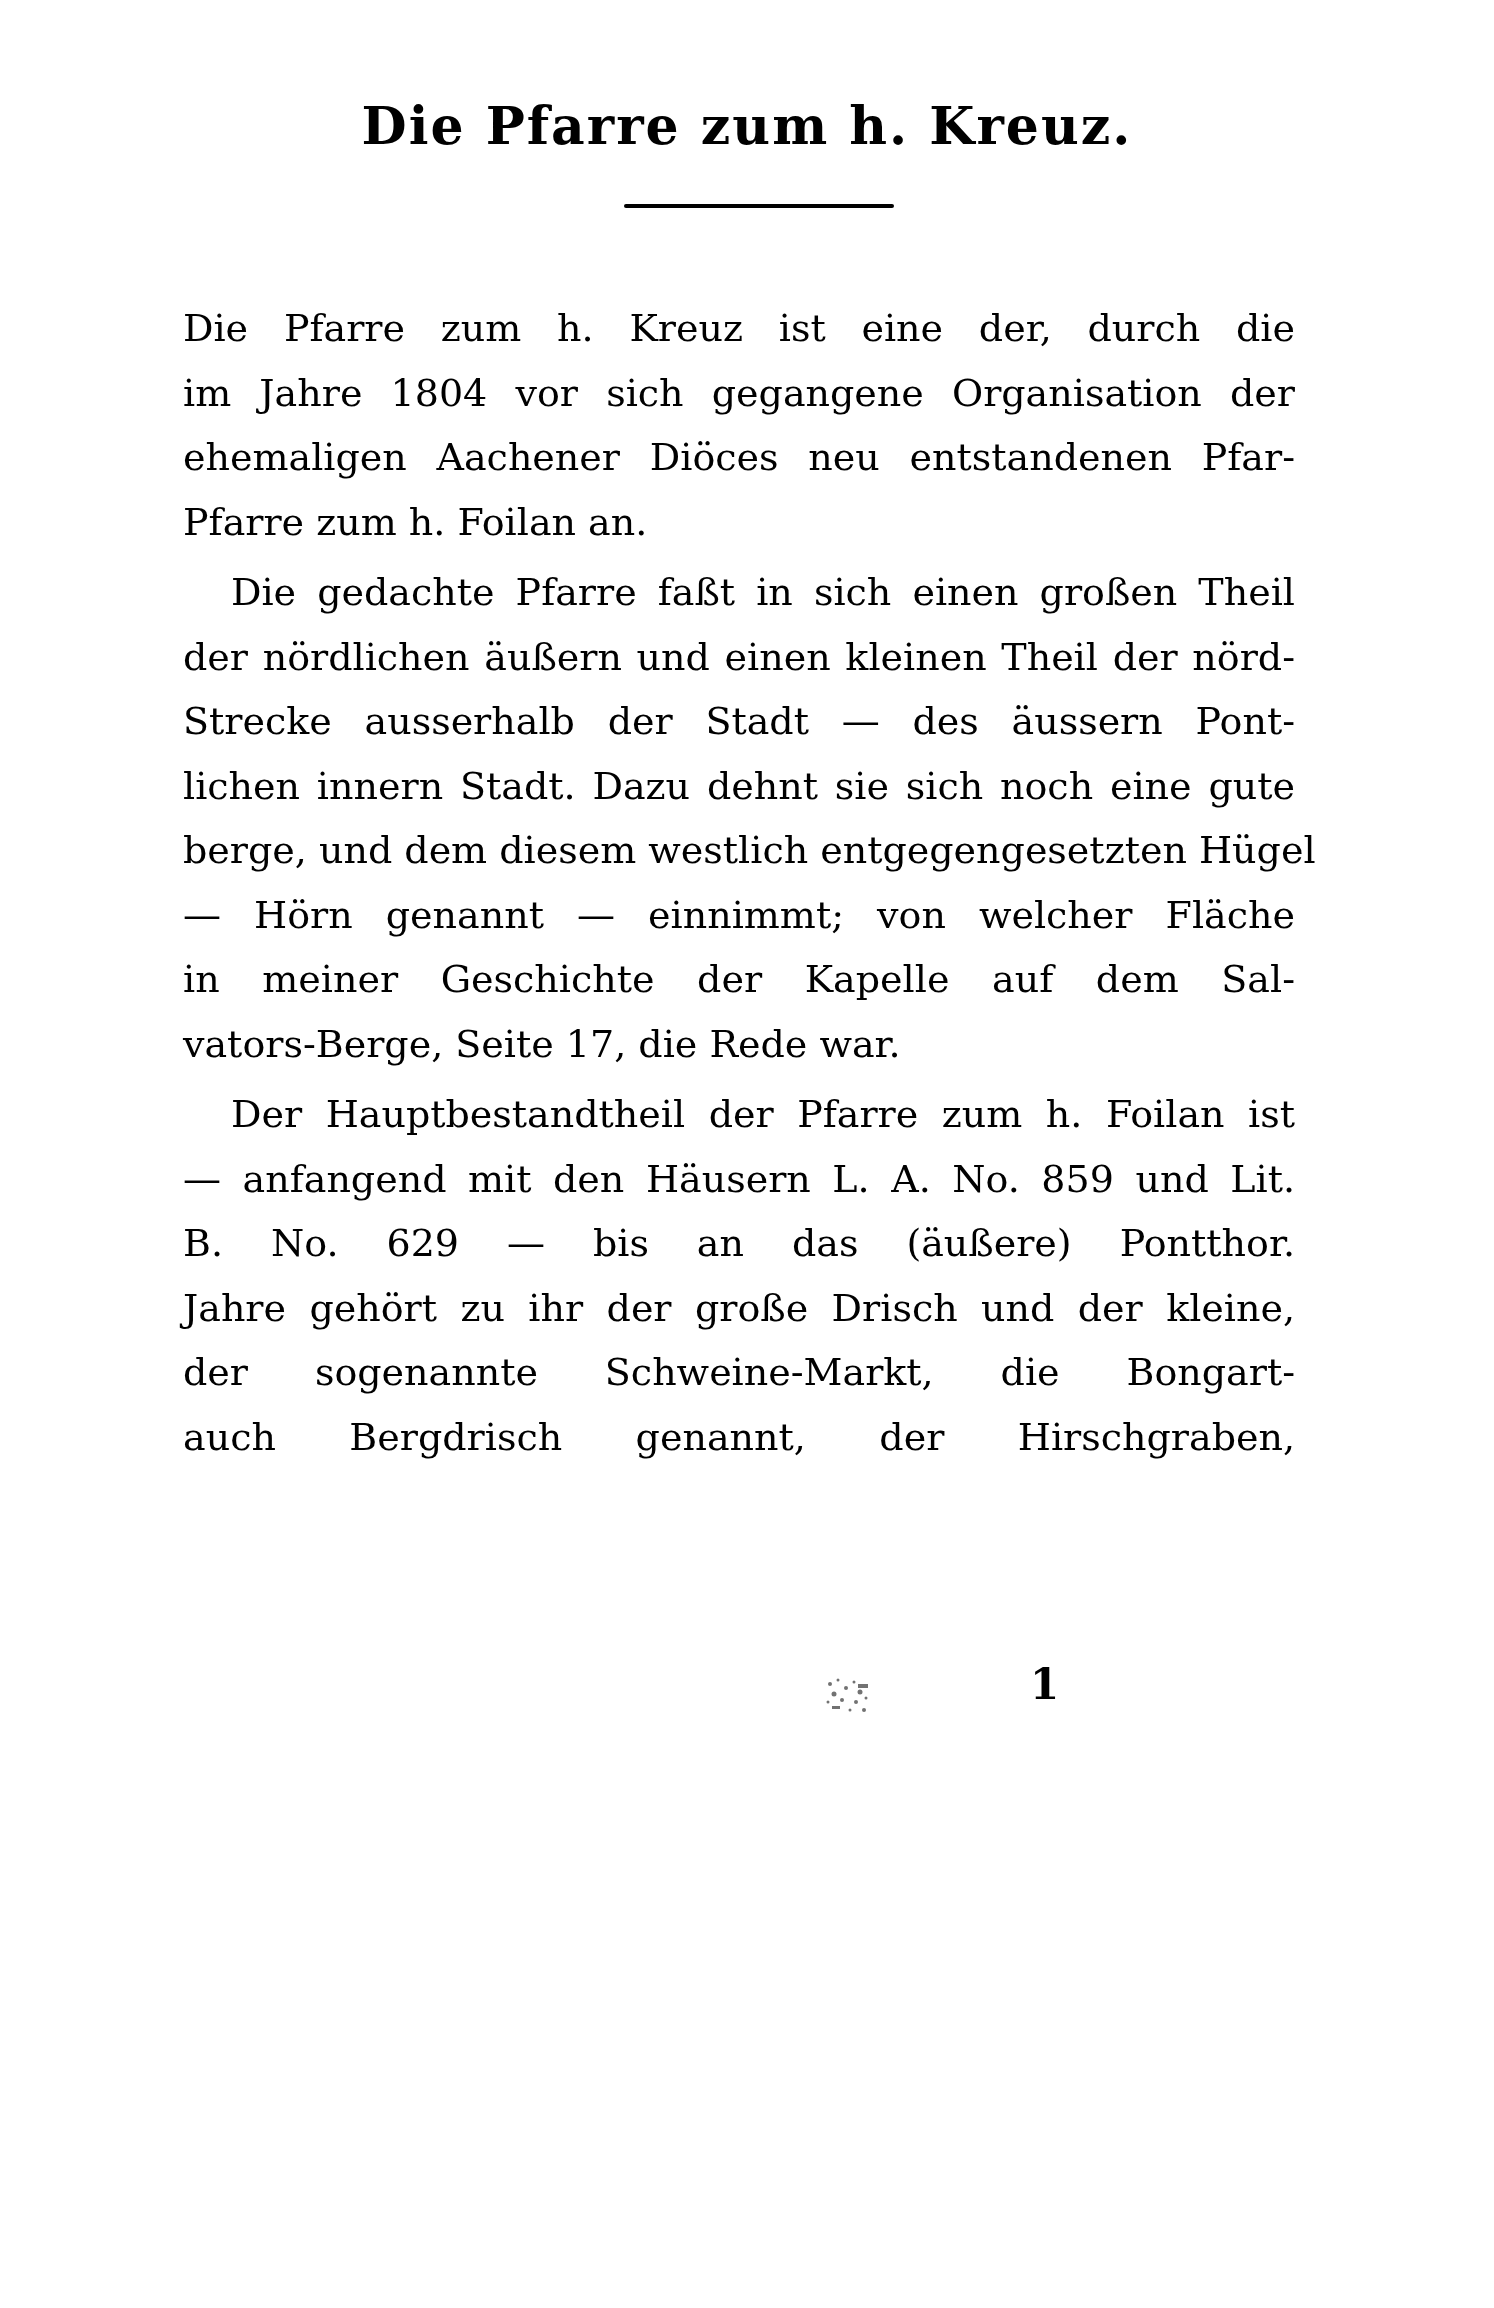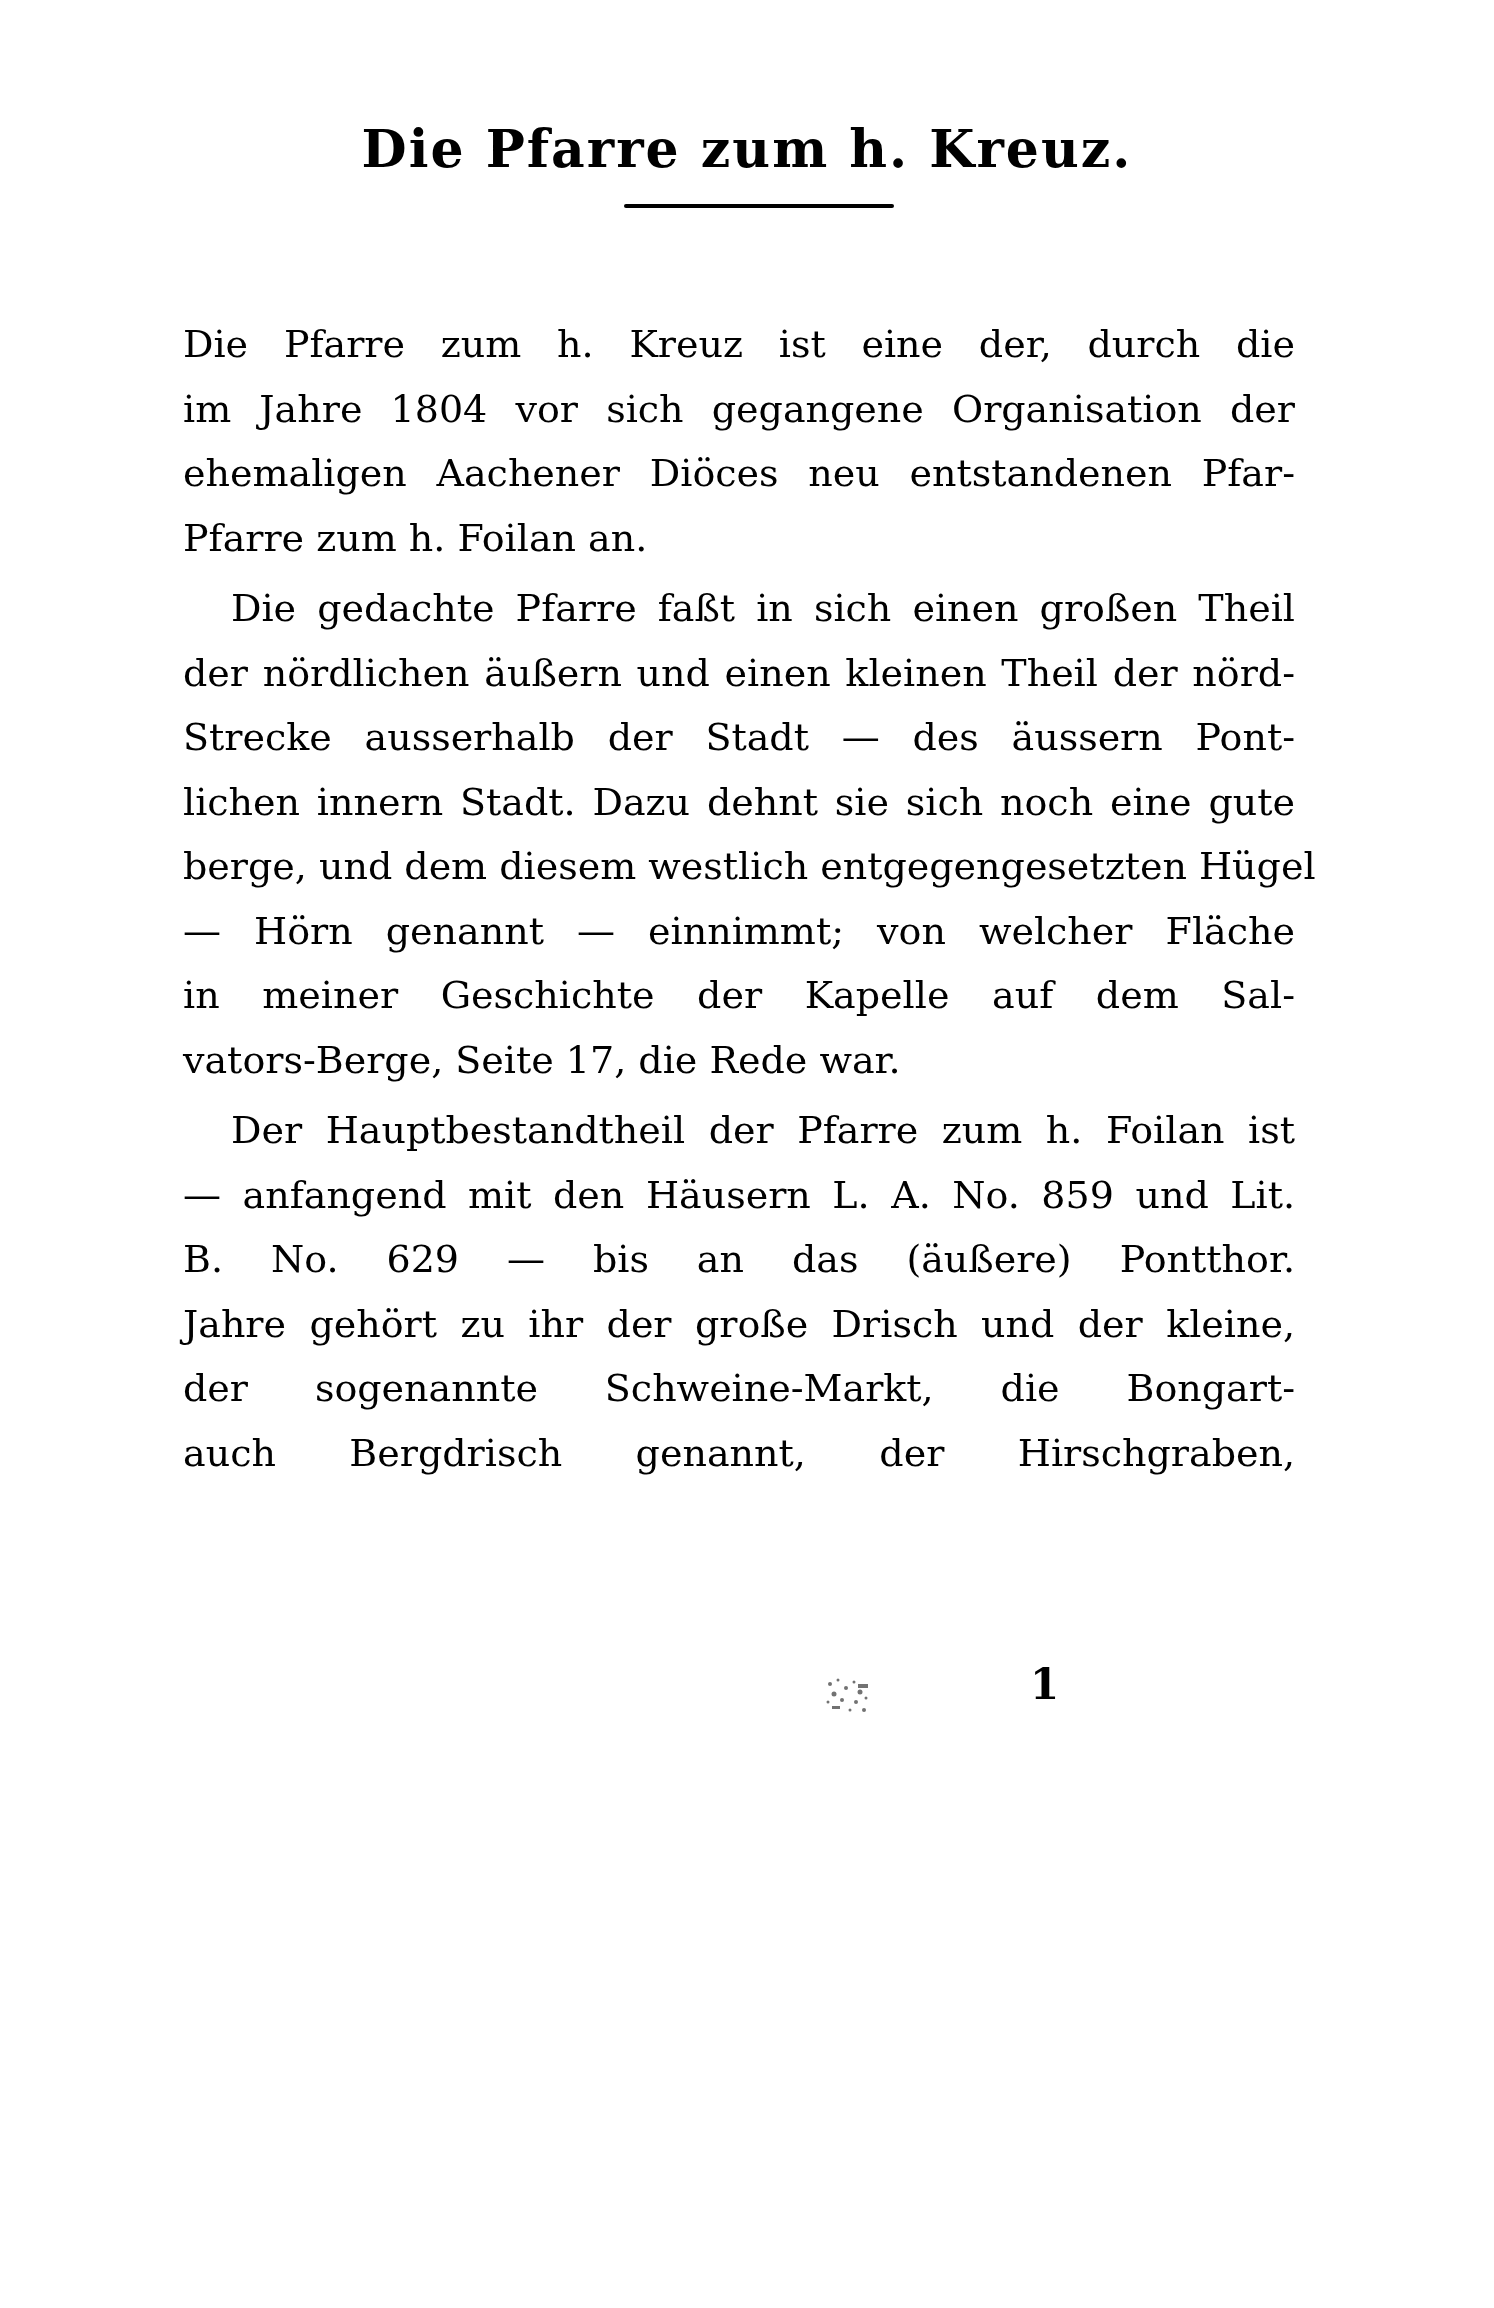--- a/index.html
+++ b/index.html
@@ -24,7 +24,7 @@
     .title {
       position: absolute;
       left: 0;
-      top: 79px;
+      top: 56px;
       width: 1494px;
       text-align: center;
       font-family: "DejaVu Serif", "Liberation Serif", serif;

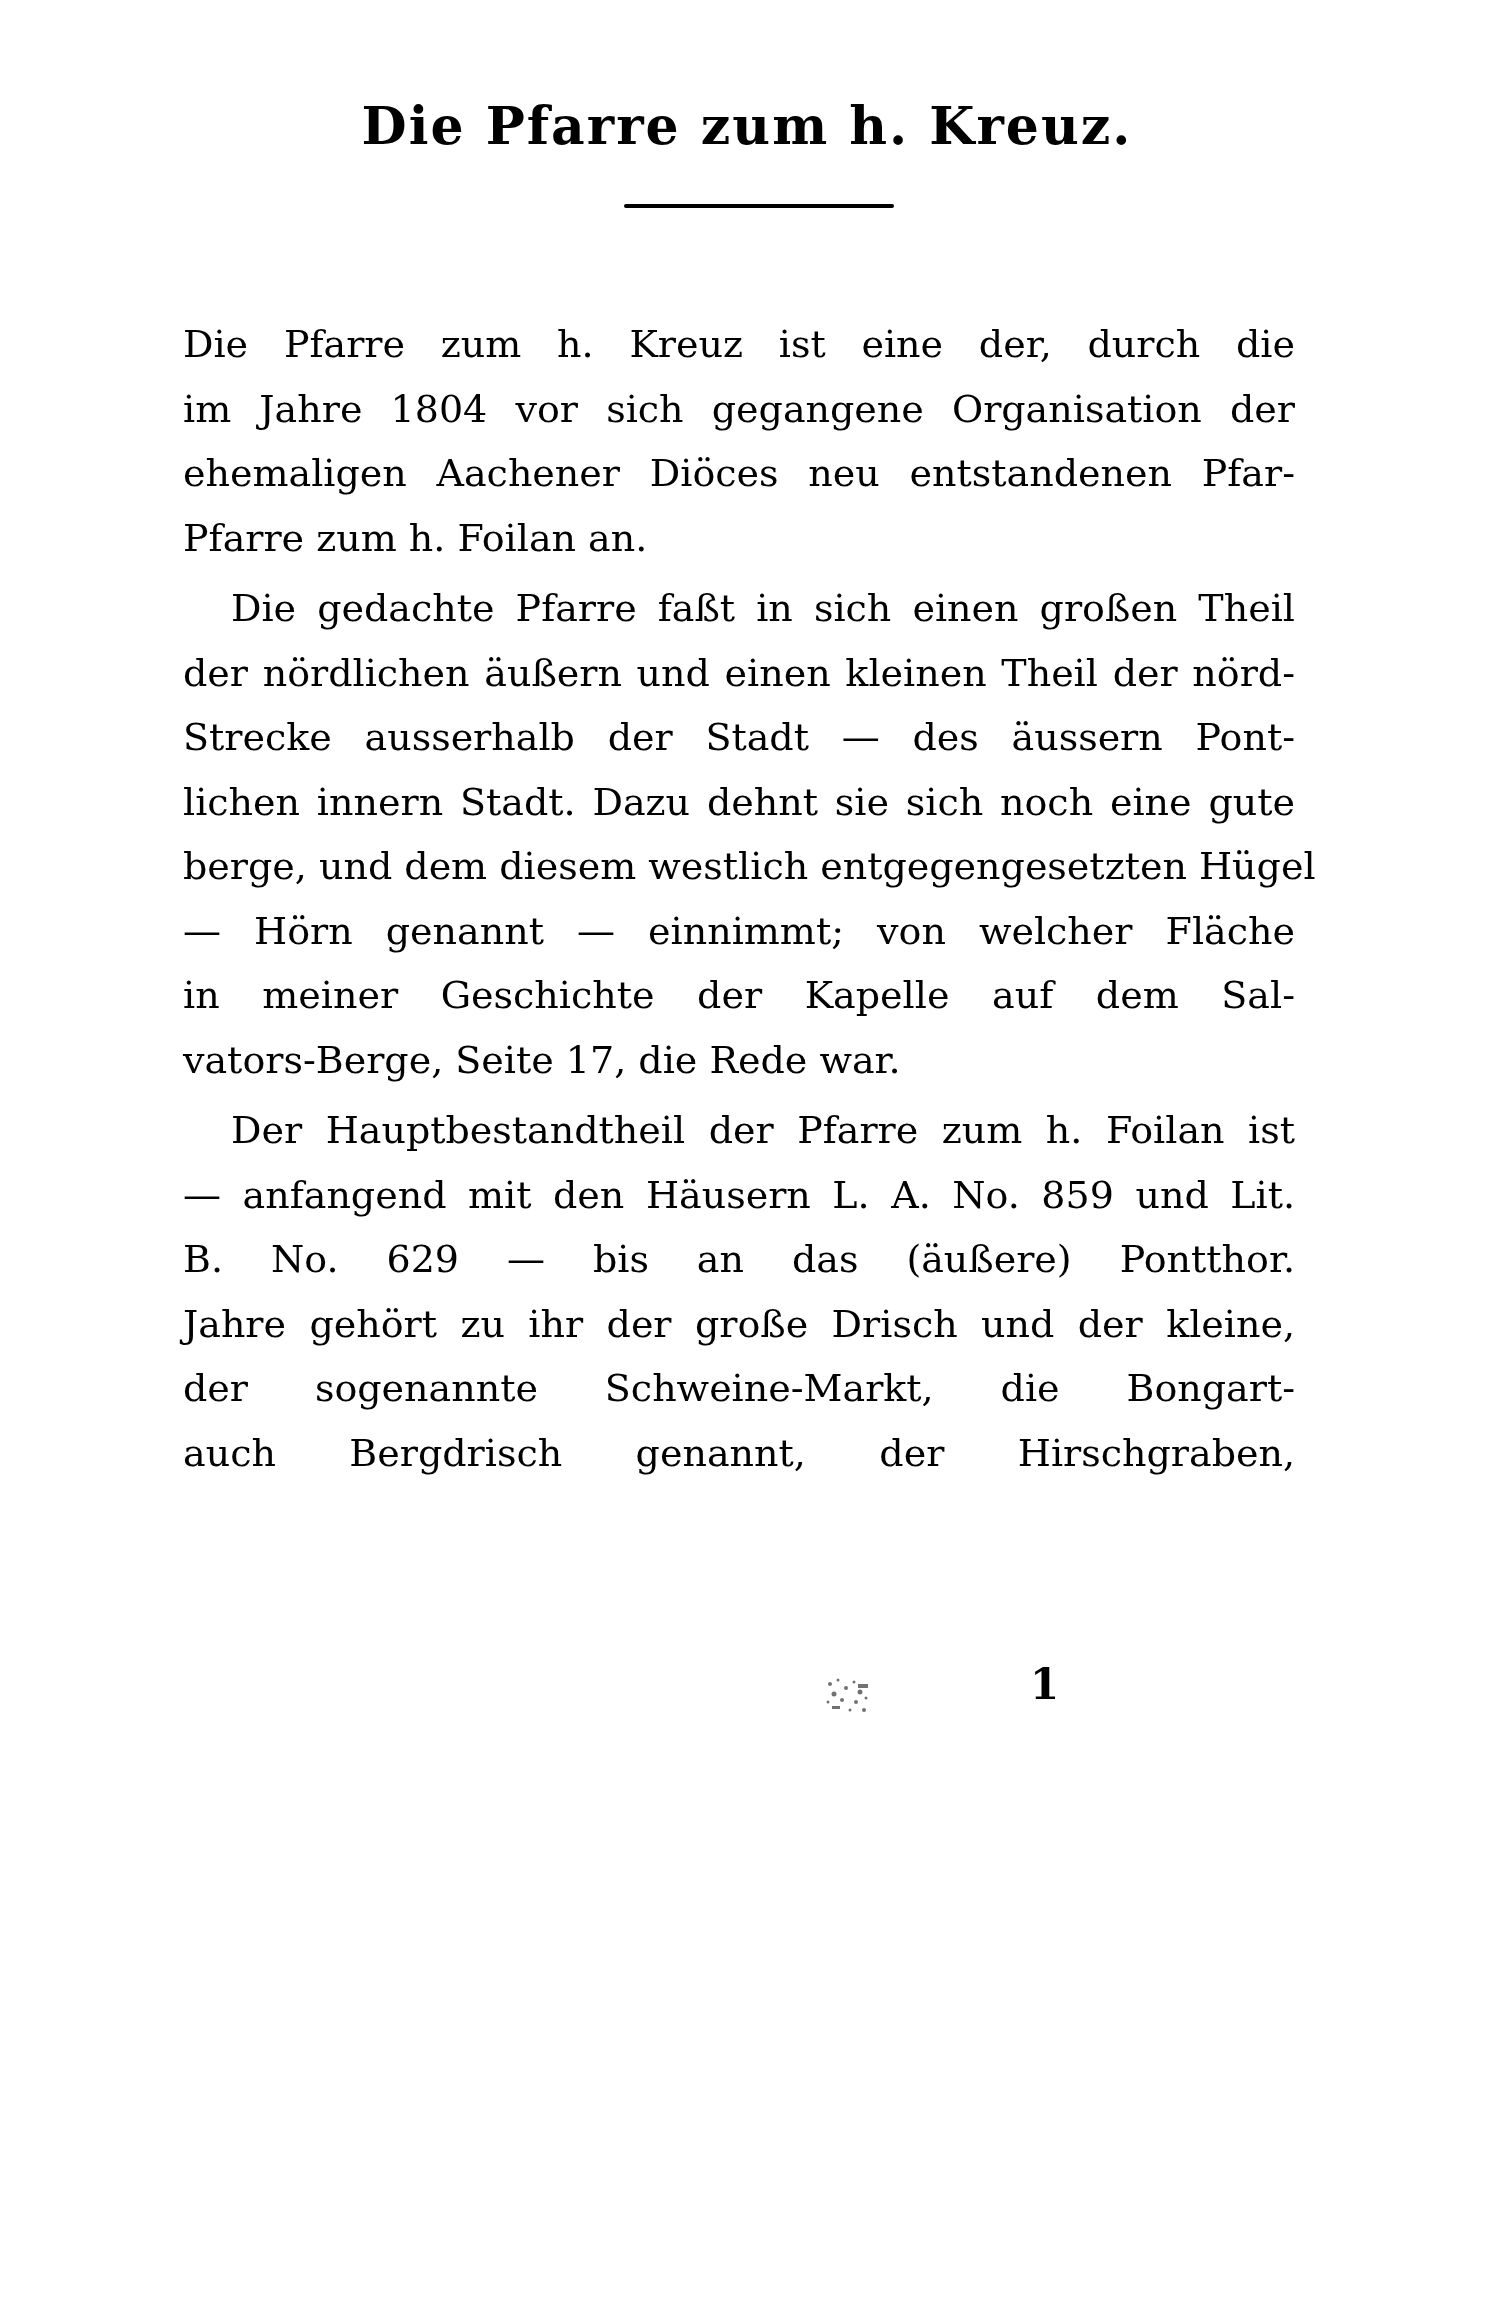--- a/index.html
+++ b/index.html
@@ -45,7 +45,7 @@
     .body-text {
       position: absolute;
       left: 183px;
-      top: 312px;
+      top: 296px;
       width: 1112px;
     }
     .line {

